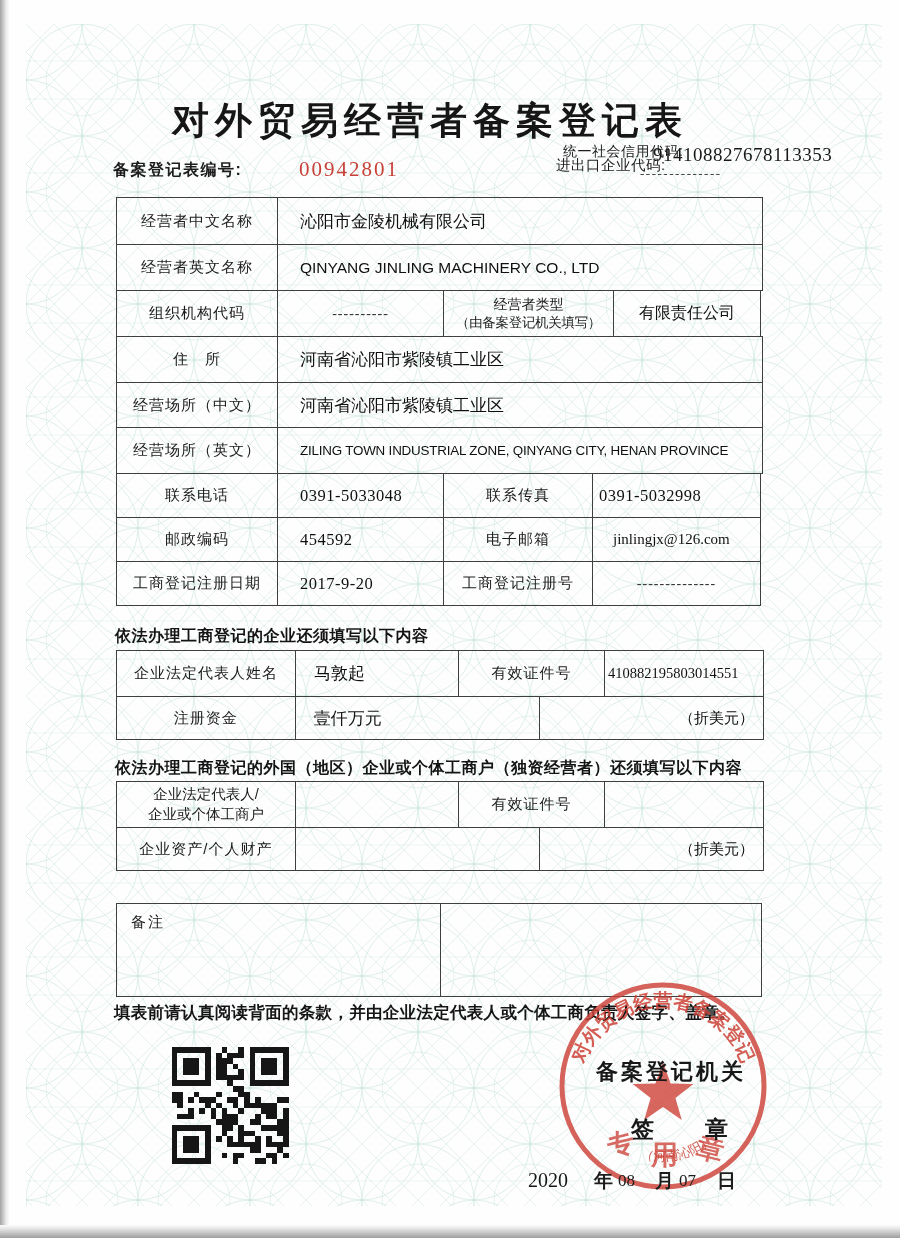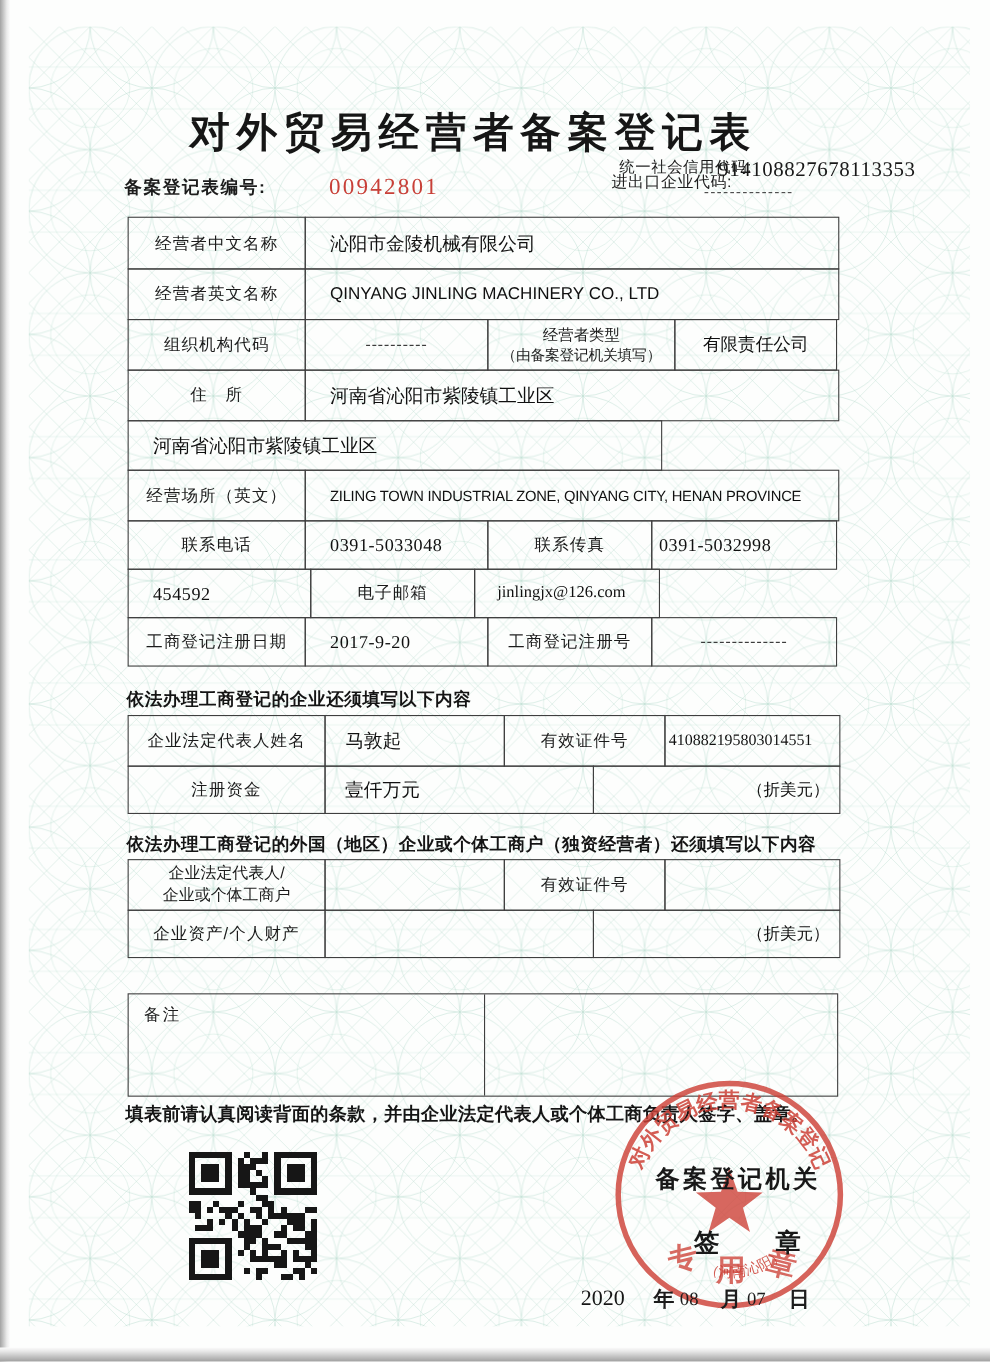--- a/index.html
+++ b/index.html
@@ -116,6 +116,7 @@
       <div class="c val" style="width:486px">河南省沁阳市紫陵镇工业区</div>
     </div>
     <div class="row" style="height:46px">
+      <div class="c lab" style="width:162px">经营场所（中文）</div>
       <div class="c val" style="width:486px">河南省沁阳市紫陵镇工业区</div>
     </div>
     <div class="row" style="height:47px">

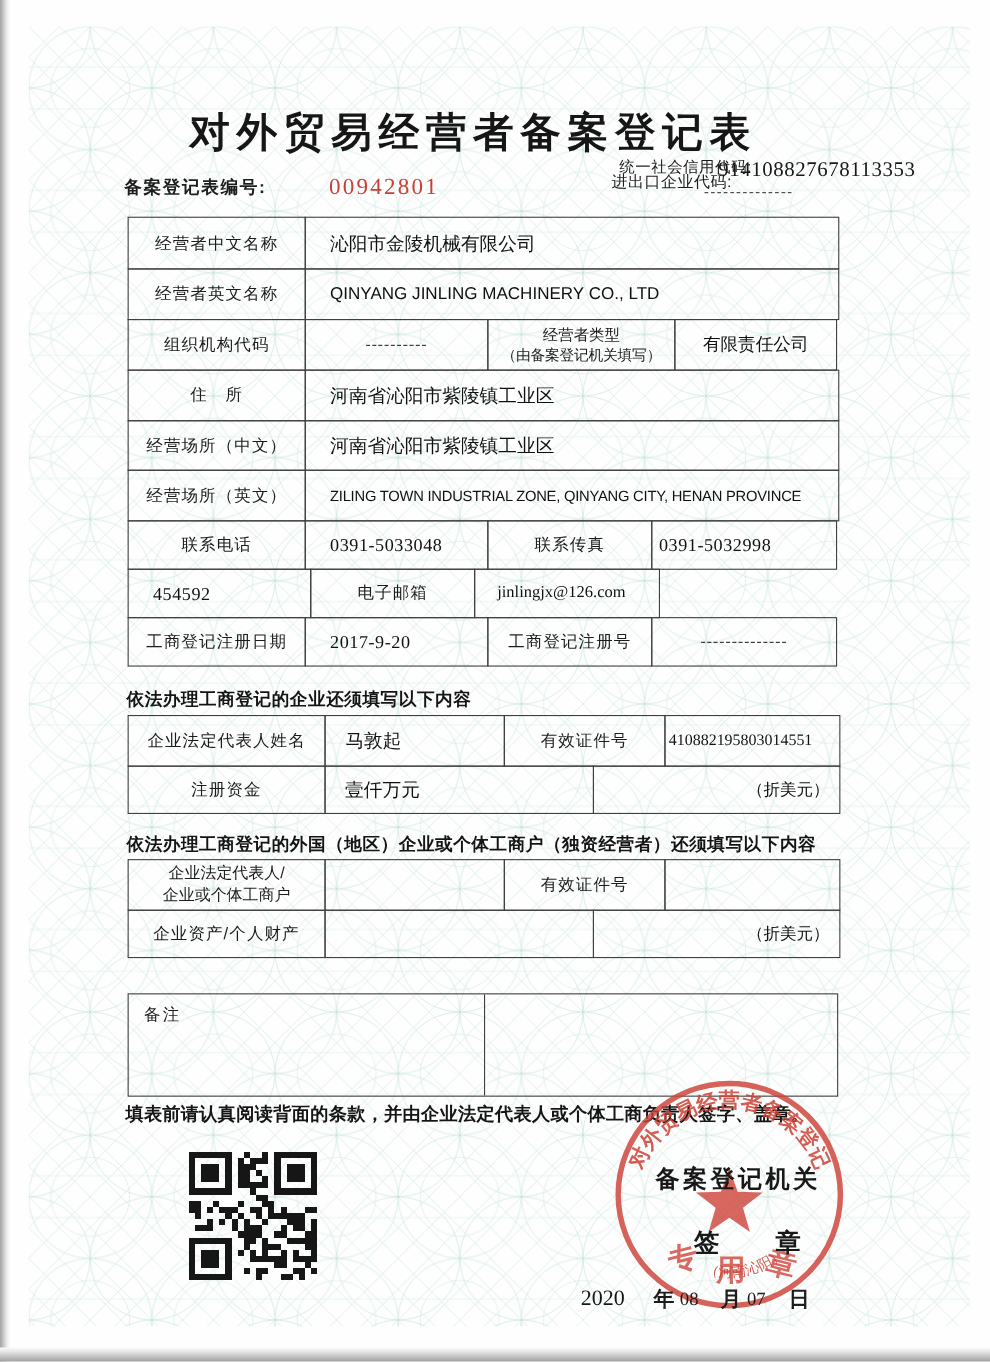--- a/index.html
+++ b/index.html
@@ -130,6 +130,7 @@
       <div class="c val num" style="width:169px;padding-left:6px">0391-5032998</div>
     </div>
     <div class="row" style="height:45px">
+      <div class="c lab" style="width:162px">邮政编码</div>
       <div class="c val num" style="width:167px">454592</div>
       <div class="c lab" style="width:150px">电子邮箱</div>
       <div class="c val email" style="width:169px">jinlingjx@126.com</div>

